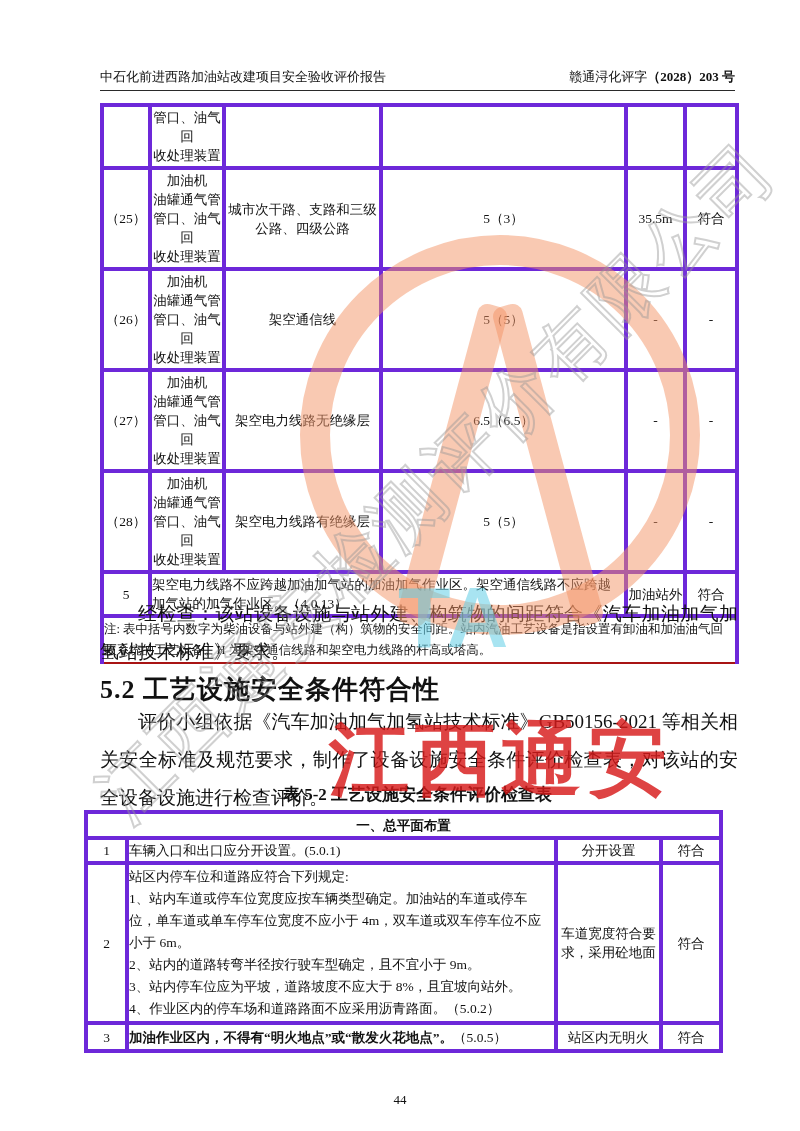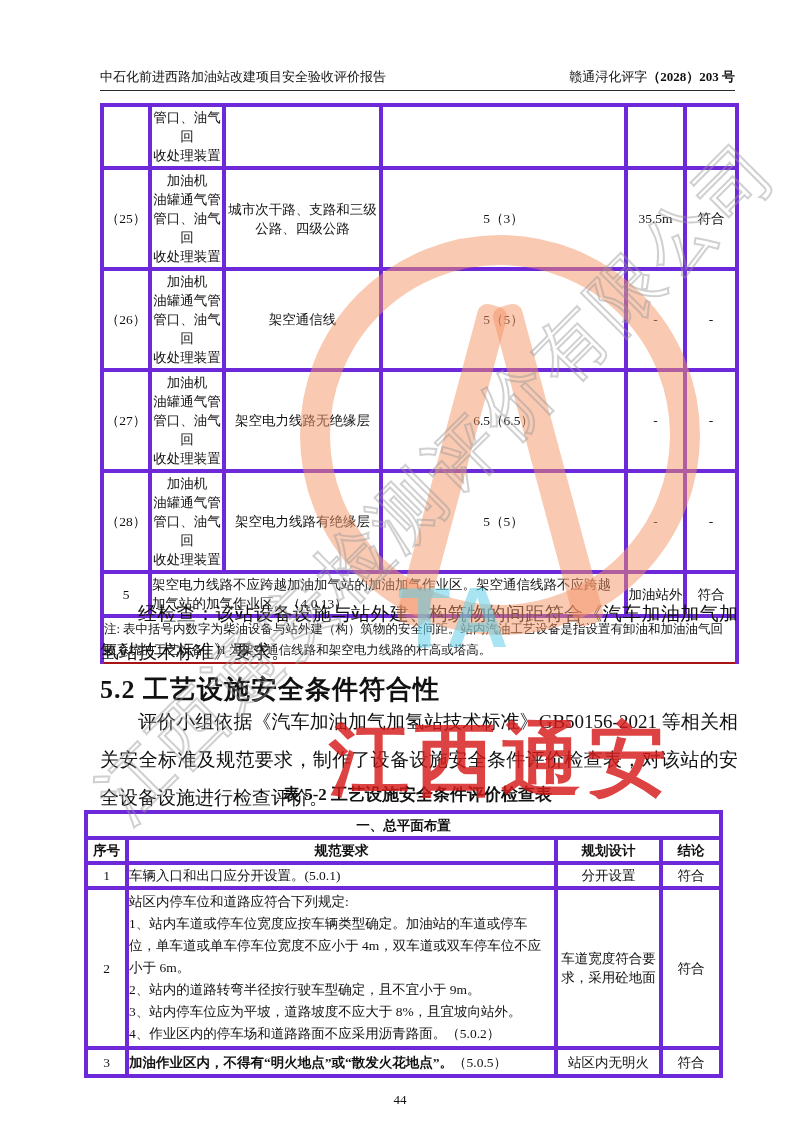--- a/index.html
+++ b/index.html
@@ -152,12 +152,6 @@
         <tr class="sec" style="height:26px">
       <td colspan="4">一、总平面布置</td>
     </tr>
-    <tr class="hd" style="height:24px">
-      <td>序号</td>
-      <td>规范要求</td>
-      <td>规划设计</td>
-      <td>结论</td>
-    </tr>
     <tr style="height:24px">
       <td>1</td>
       <td class="tleft">车辆入口和出口应分开设置。(5.0.1)</td>

